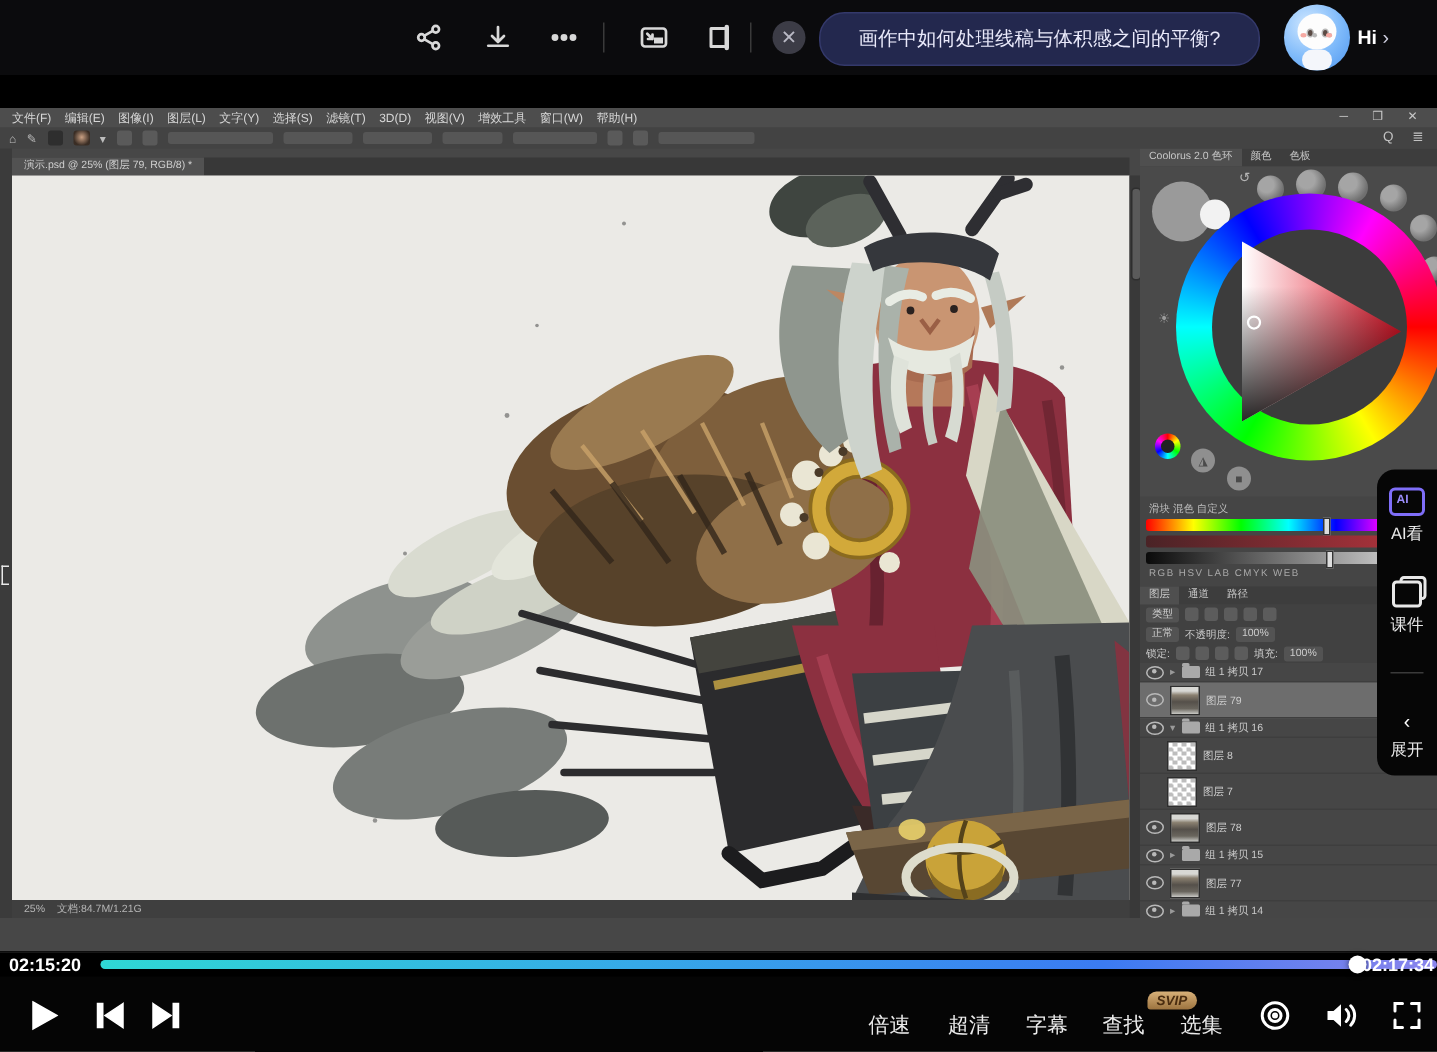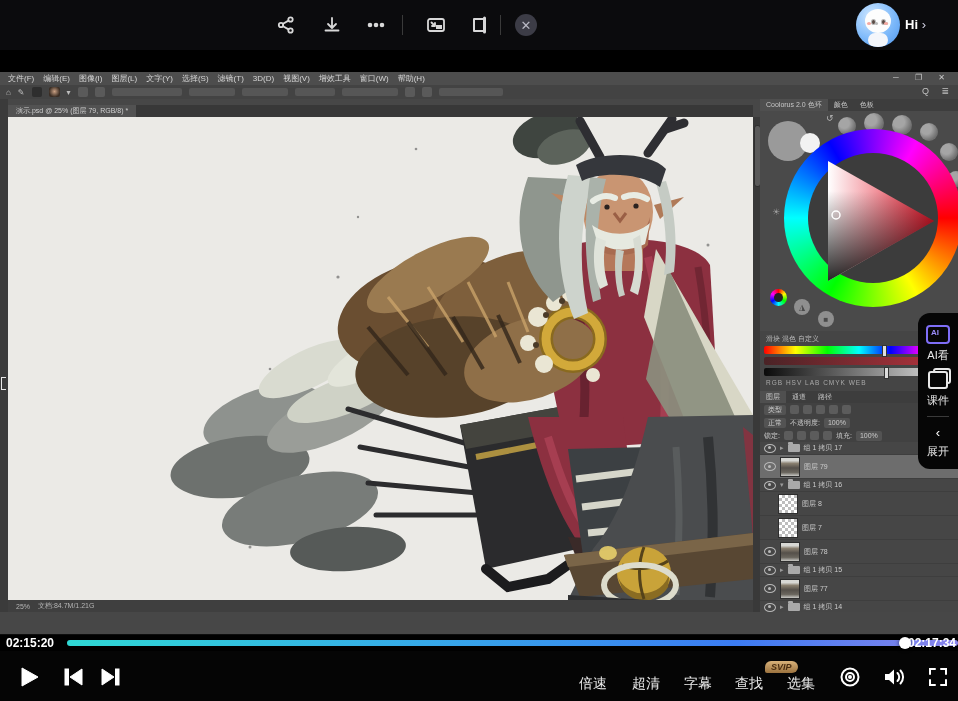--- a/index.html
+++ b/index.html
@@ -175,6 +175,7 @@
   </div>
   <div class="tb-div" style="left:500px"></div>
   <div class="close-circ">✕</div>
+  <div class="q-pill">画作中如何处理线稿与体积感之间的平衡?</div>
   <div class="avatar">
     <div class="head"></div>
     <div class="eye" style="left:15px"></div>

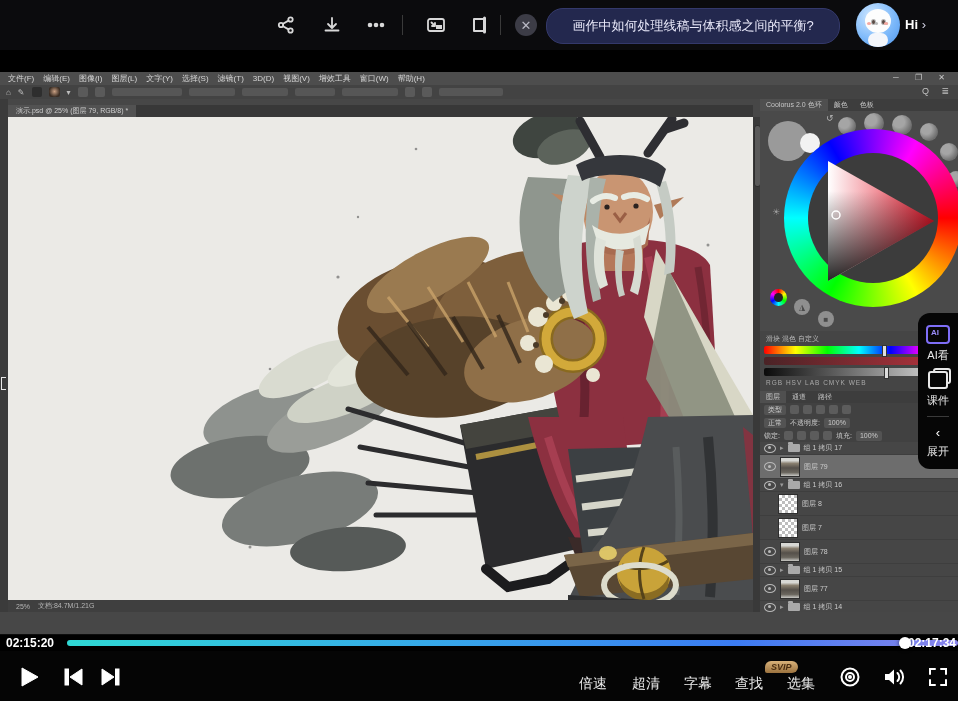--- a/index.html
+++ b/index.html
@@ -104,7 +104,7 @@
 
   
   #sidebtns{position:absolute;right:0;top:263px;width:40px;background:#060606;border-radius:12px 0 0 12px;
-      display:flex;flex-direction:column;align-items:center;padding:12px 0 10px;gap:8px;z-index:30;text-align:center;}
+      display:flex;flex-direction:column;align-items:center;padding:12px 0 10px;gap:24px;z-index:30;text-align:center;}
   .sb-item{display:flex;flex-direction:column;align-items:center;gap:4px;cursor:pointer;}
   .sb-label{font-size:11px;color:#e8e8e8;}
   .ai-ic{width:20px;height:15px;border:2px solid #7f6ef8;border-radius:4px;position:relative;}

